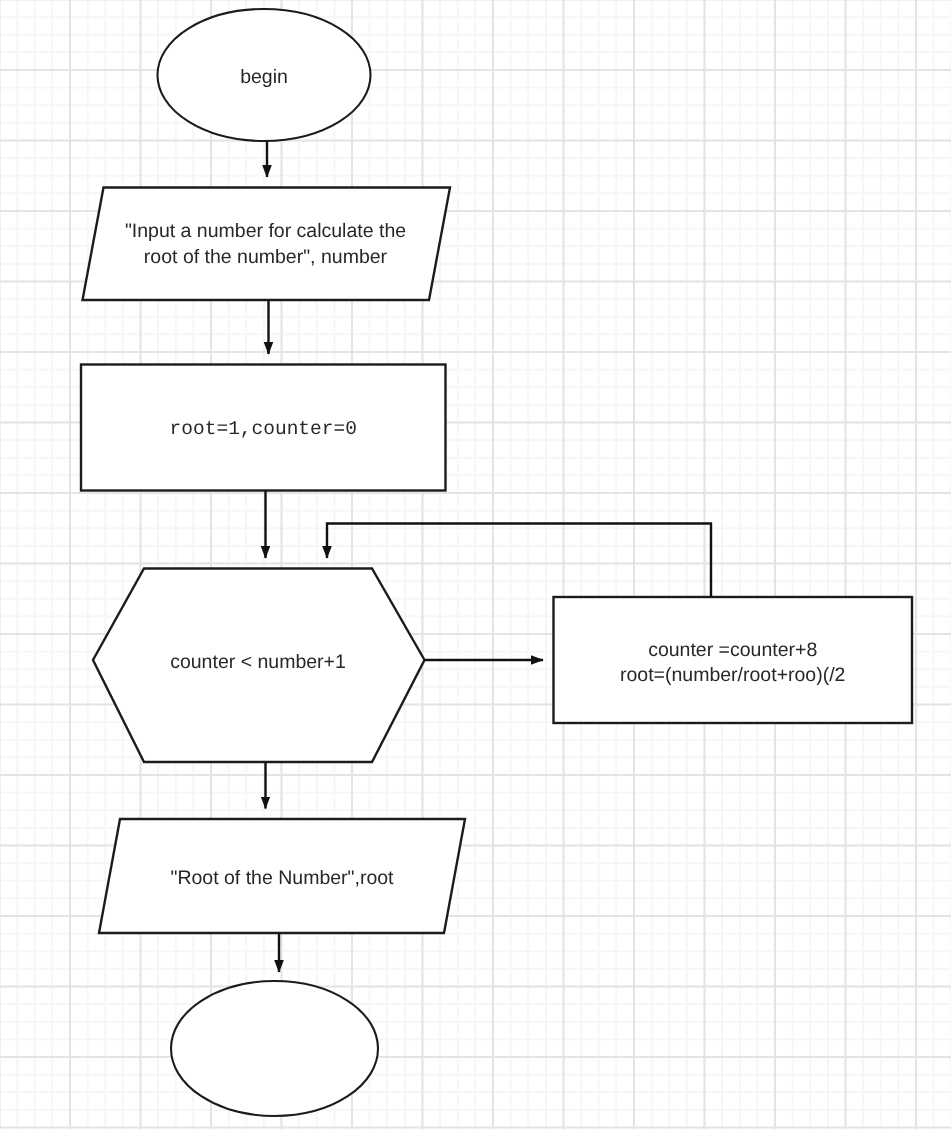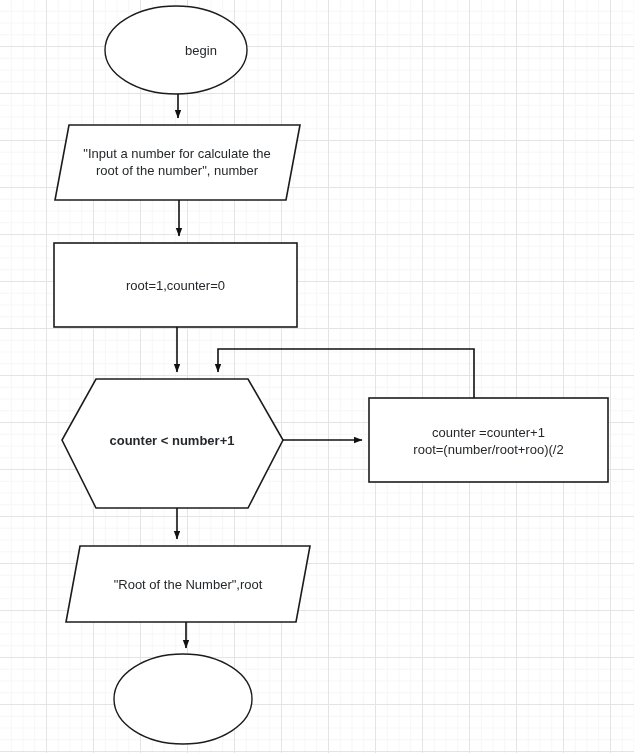--- a/index.html
+++ b/index.html
@@ -103,7 +103,7 @@
     <path class="connector" d="M186,622 L186,648" marker-end="url(#arrowhead)"></path>
   </svg>
 
-  <div class="node-label" style="left:106px; top:28px; width:140px; height:44px;padding-left:25px;">begin</div>
+  <div class="node-label" style="left:106px; top:28px; width:140px; height:44px;">begin</div>
 
   <div class="node-label" style="left:62px; top:138px; width:230px; height:48px;">"Input a number for calculate the
 root of the number", number</div>

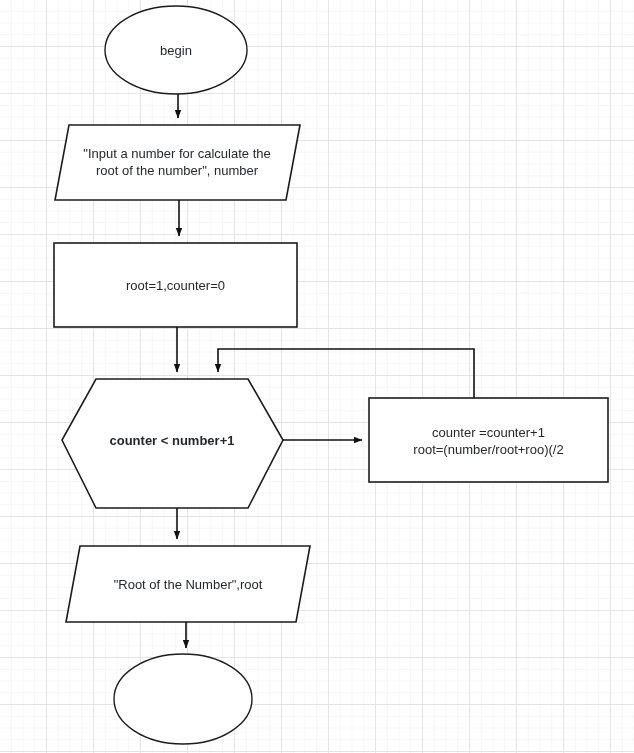--- a/index.html
+++ b/index.html
@@ -108,7 +108,7 @@
   <div class="node-label" style="left:62px; top:138px; width:230px; height:48px;">"Input a number for calculate the
 root of the number", number</div>
 
-  <div class="node-label" style="left:56px; top:265px; width:239px; height:40px;">root=1,counter=0</div>
+  <div class="node-label" style="left:56px; top:265px; width:239px; height:40px;font-family:Liberation Mono, monospace;">root=1,counter=0</div>
 
   <div class="node-label" style="left:72px; top:422px; width:200px; height:36px;font-weight:bold;">counter &lt; number+1</div>
 

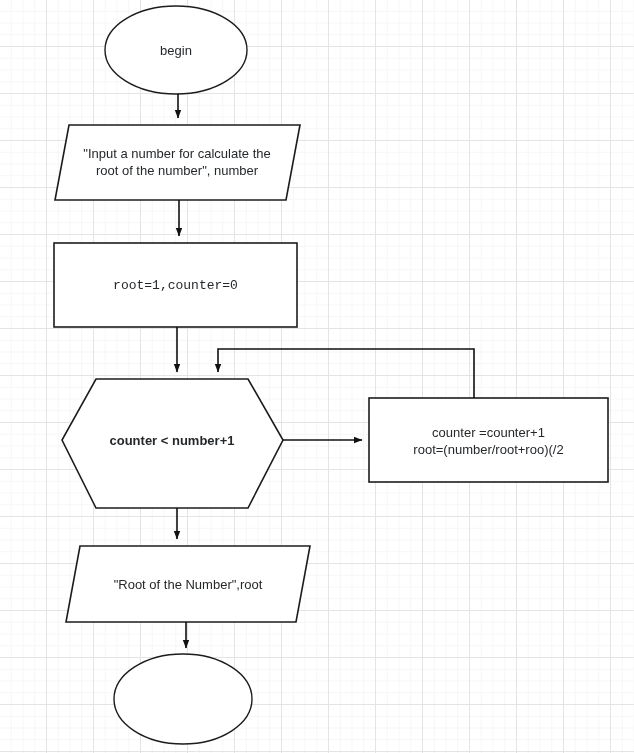--- a/index.html
+++ b/index.html
@@ -110,7 +110,7 @@
 
   <div class="node-label" style="left:56px; top:265px; width:239px; height:40px;font-family:Liberation Mono, monospace;">root=1,counter=0</div>
 
-  <div class="node-label" style="left:72px; top:422px; width:200px; height:36px;font-weight:bold;">counter &lt; number+1</div>
+  <div class="node-label" style="left:72px; top:422px; width:200px; height:36px;">counter &lt; number+1</div>
 
   <div class="node-label" style="left:372px; top:419px; width:233px; height:44px;">counter =counter+1
 root=(number/root+roo)(/2</div>

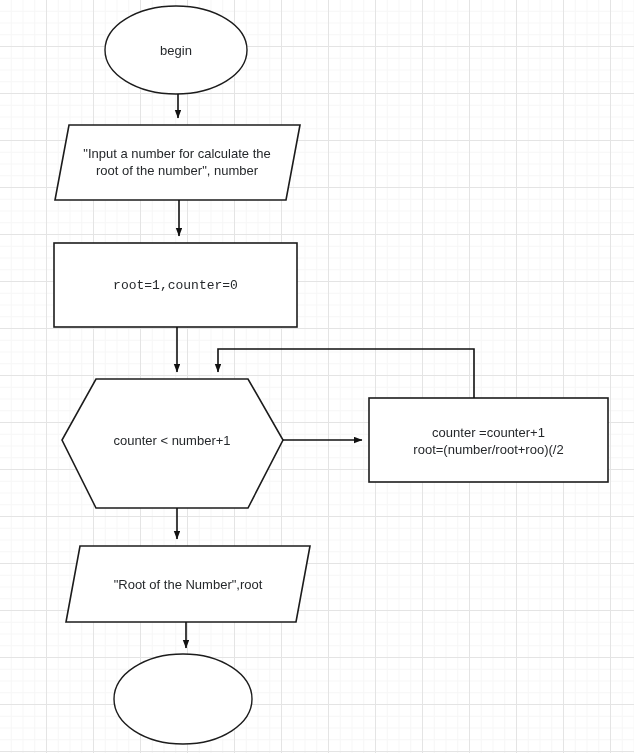--- a/index.html
+++ b/index.html
@@ -112,7 +112,7 @@
 
   <div class="node-label" style="left:72px; top:422px; width:200px; height:36px;">counter &lt; number+1</div>
 
-  <div class="node-label" style="left:372px; top:419px; width:233px; height:44px;">counter =counter+1
+  <div class="node-label" style="left:372px; top:419px; width:233px; height:44px;">counter =counter+8
 root=(number/root+roo)(/2</div>
 
   <div class="node-label" style="left:72px; top:566px; width:232px; height:36px;">"Root of the Number",root</div>

